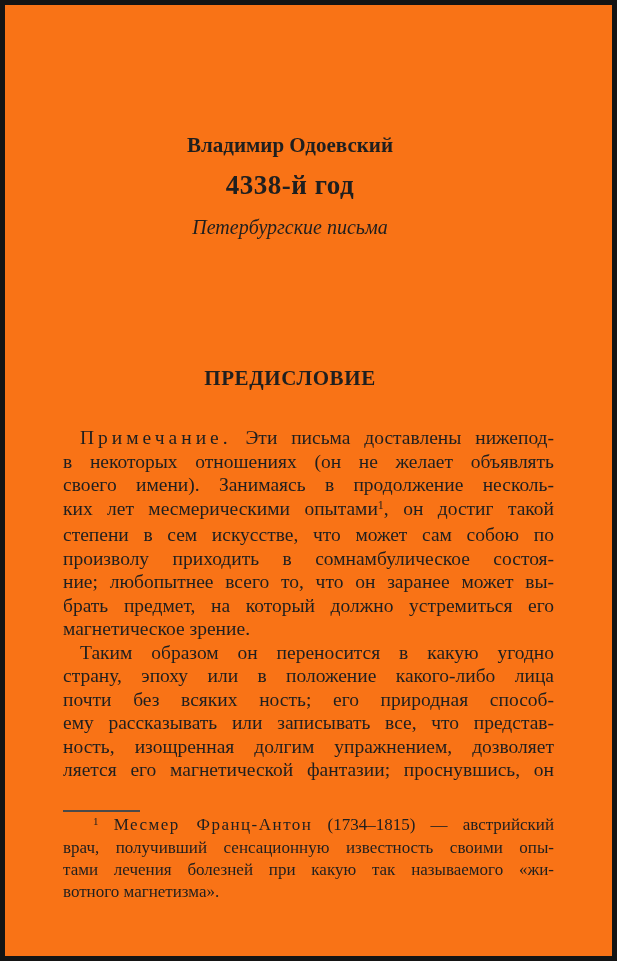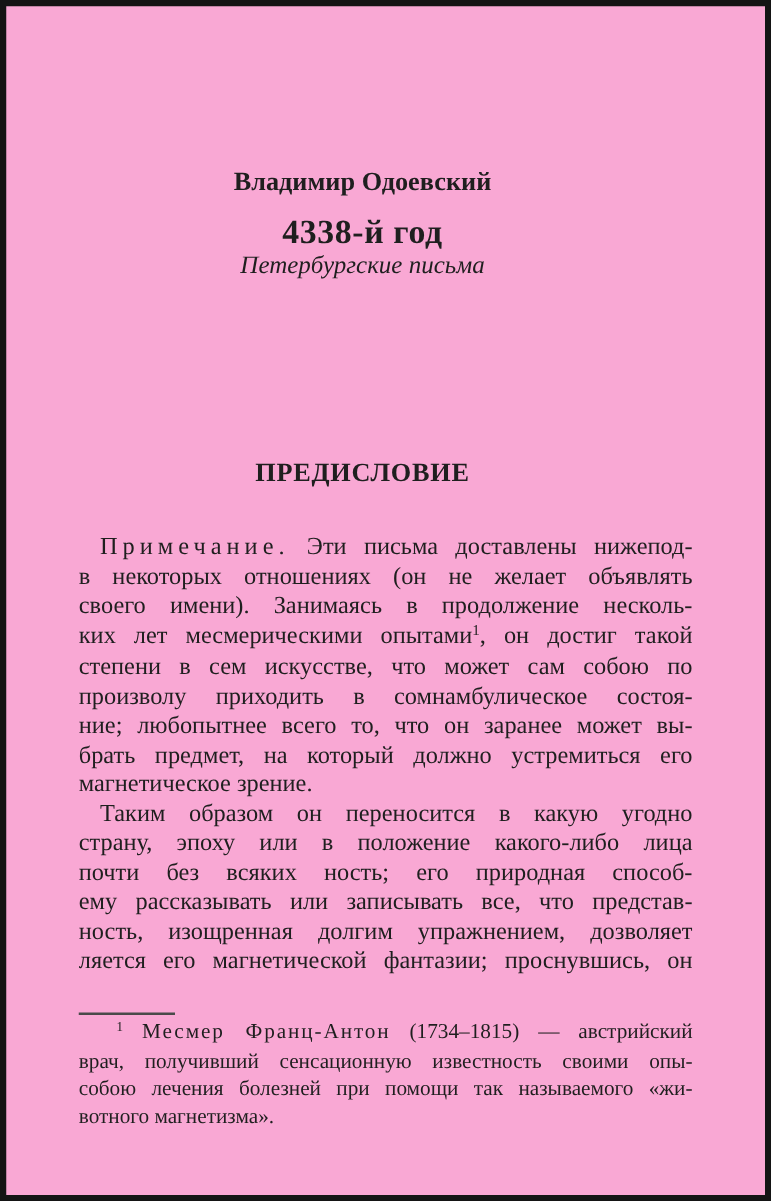--- a/index.html
+++ b/index.html
@@ -13,7 +13,7 @@
   }
   .page {
     position: absolute; inset: 0;
-    background: #f9a8d4;
+    background: #f97316;
   }
   .frame {
     position: absolute; inset: 0;

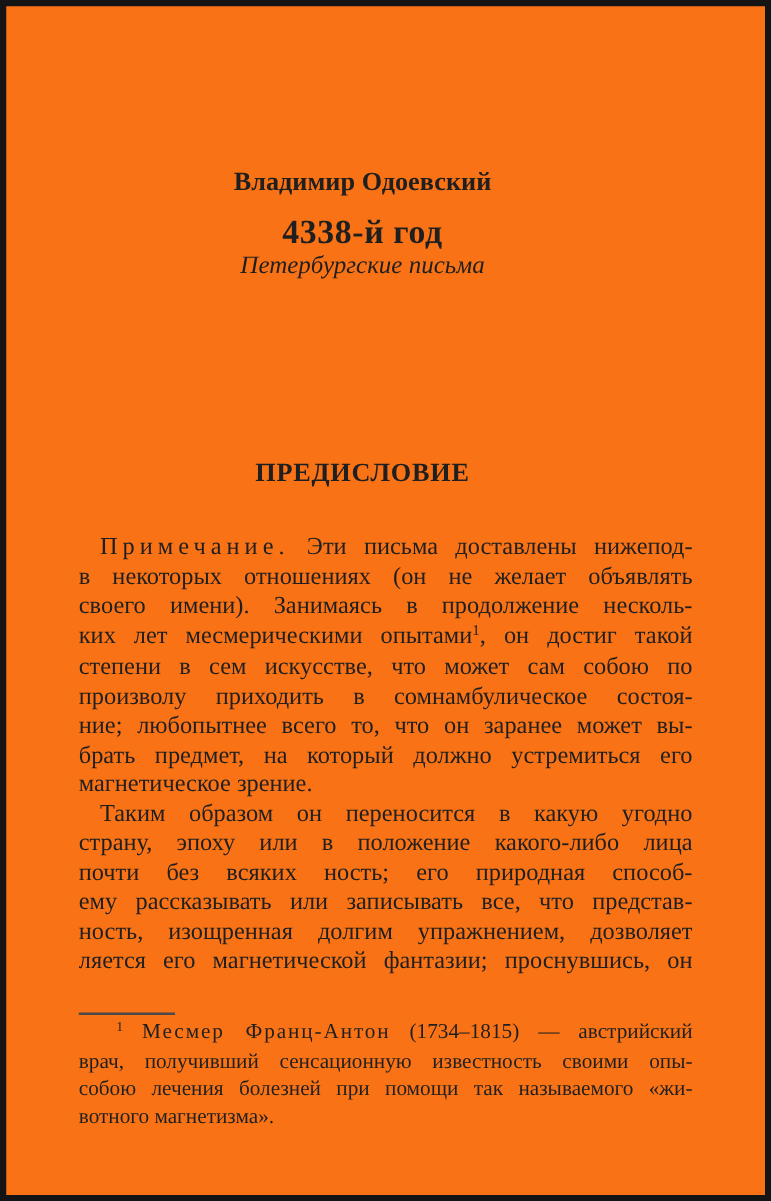--- a/index.html
+++ b/index.html
@@ -29,7 +29,7 @@
   }
   .book-author   { top: 133px; font-size: 21px; font-weight: bold; }
   .book-title    { top: 170px; font-size: 27px; font-weight: bold; letter-spacing: 0.5px; }
-  .book-subtitle { top: 201px; font-size: 20px; font-style: italic; }
+  .book-subtitle { top: 216px; font-size: 20px; font-style: italic; }
   .chapter-heading { top: 366px; font-size: 21px; font-weight: bold; letter-spacing: 0.6px; }
 
   .body-text {

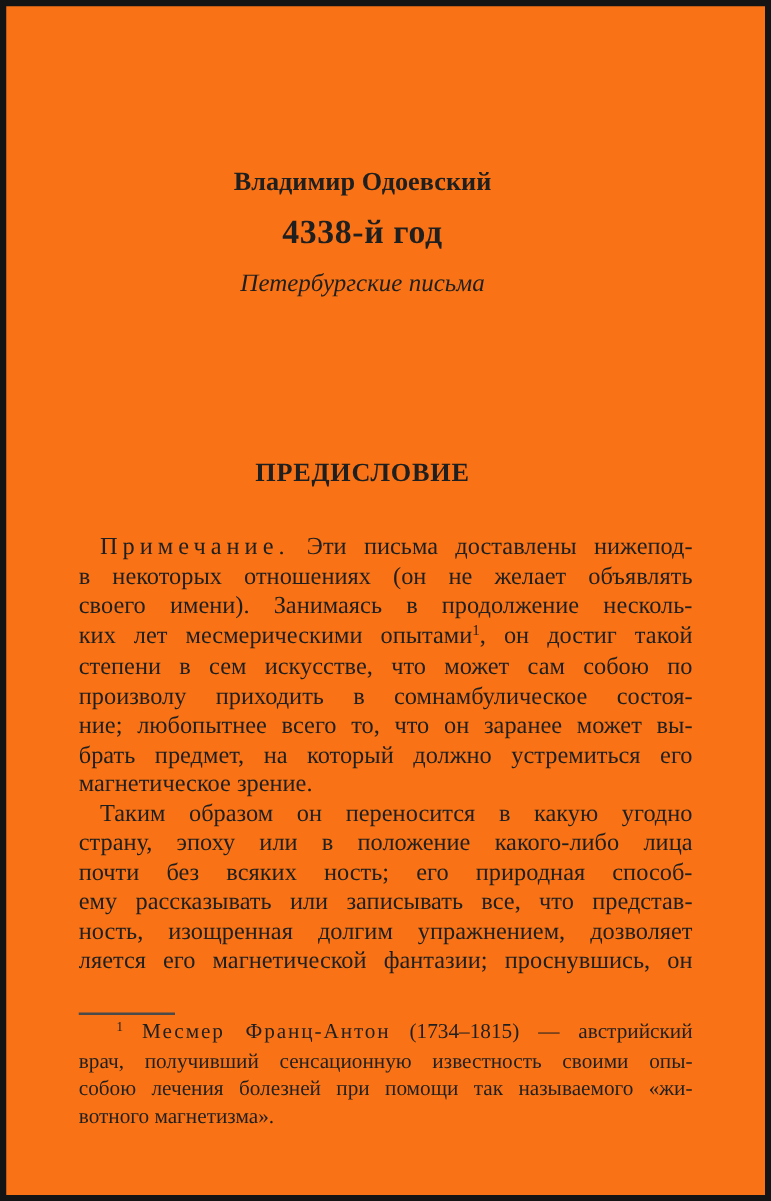--- a/index.html
+++ b/index.html
@@ -107,7 +107,7 @@
   <div class="footnote">
     <div class="line indent"><span class="sup">1</span> <span class="spaced-fn">Месмер Франц-Антон</span> <span>(1734–1815) — австрийский</span></div>
     <div class="line">врач, получивший сенсационную известность своими опы-</div>
-    <div class="line">собою лечения болезней при помощи так называемого «жи-</div>
+    <div class="line">тами лечения болезней при какую так называемого «жи-</div>
     <div class="line last">вотного магнетизма».</div>
   </div>
 

